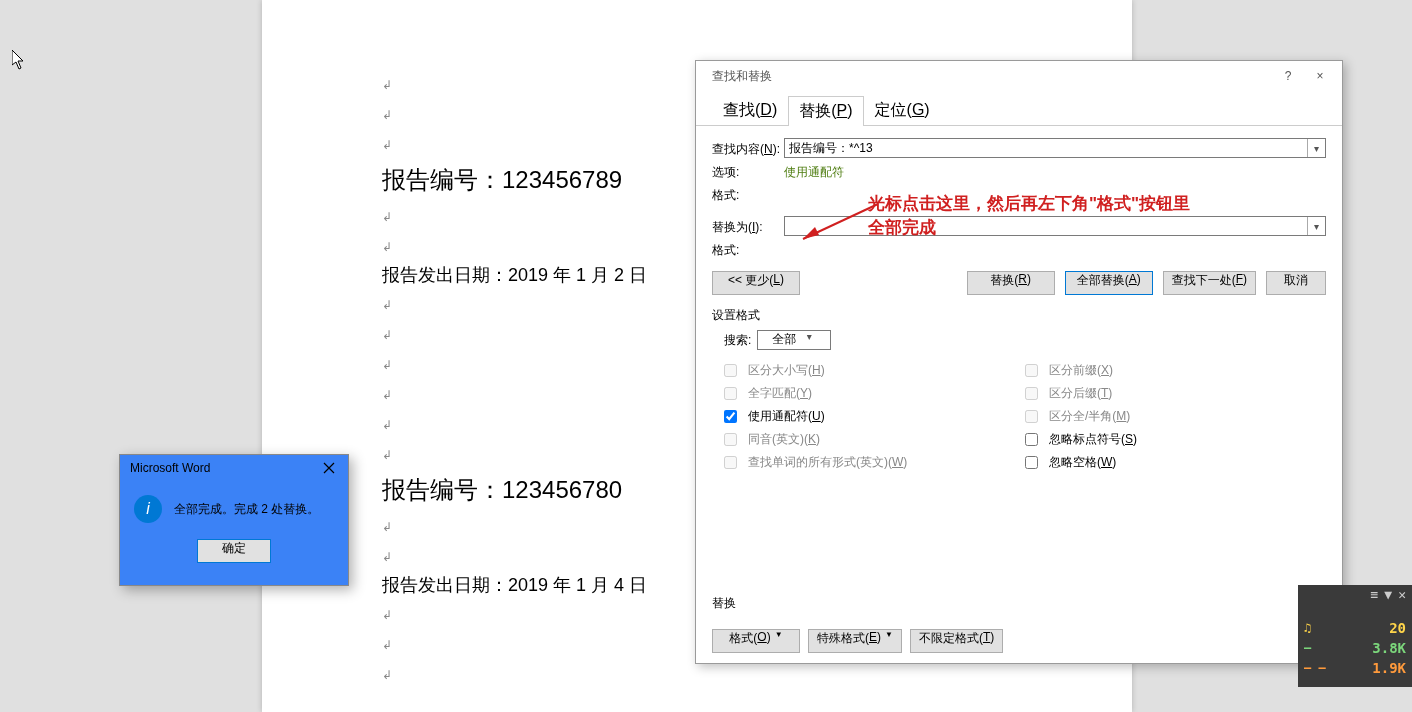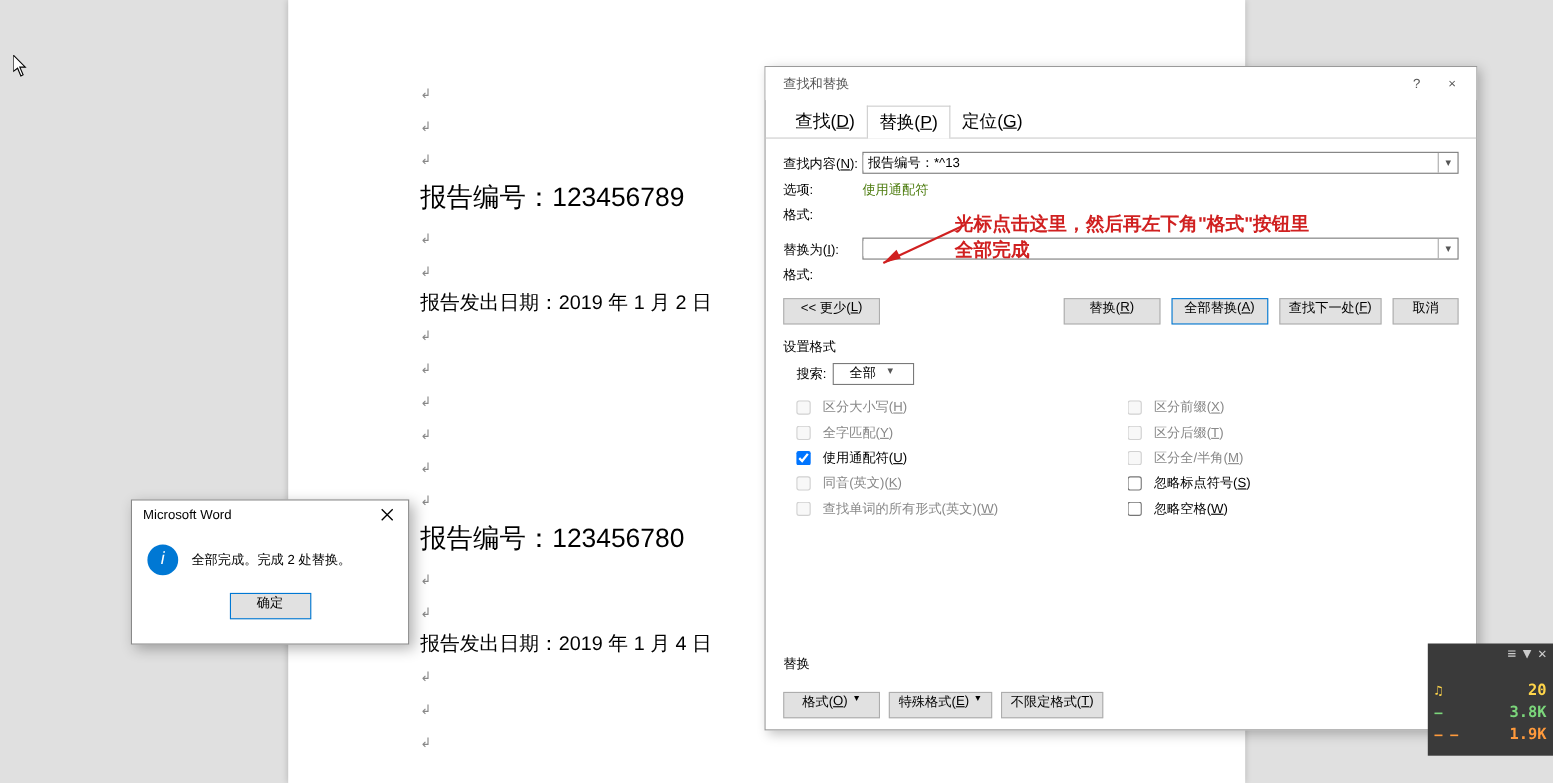--- a/index.html
+++ b/index.html
@@ -168,8 +168,8 @@
   .msgbox {
     position: absolute;
     left: 119px; top: 454px;
-    width: 253px; height: 132px;
-    background: #ffffff;
+    width: 230px; height: 132px;
+    background: #3b82f6;
     border: 1px solid #888;
     box-shadow: 4px 4px 12px rgba(0,0,0,0.3);
   }

